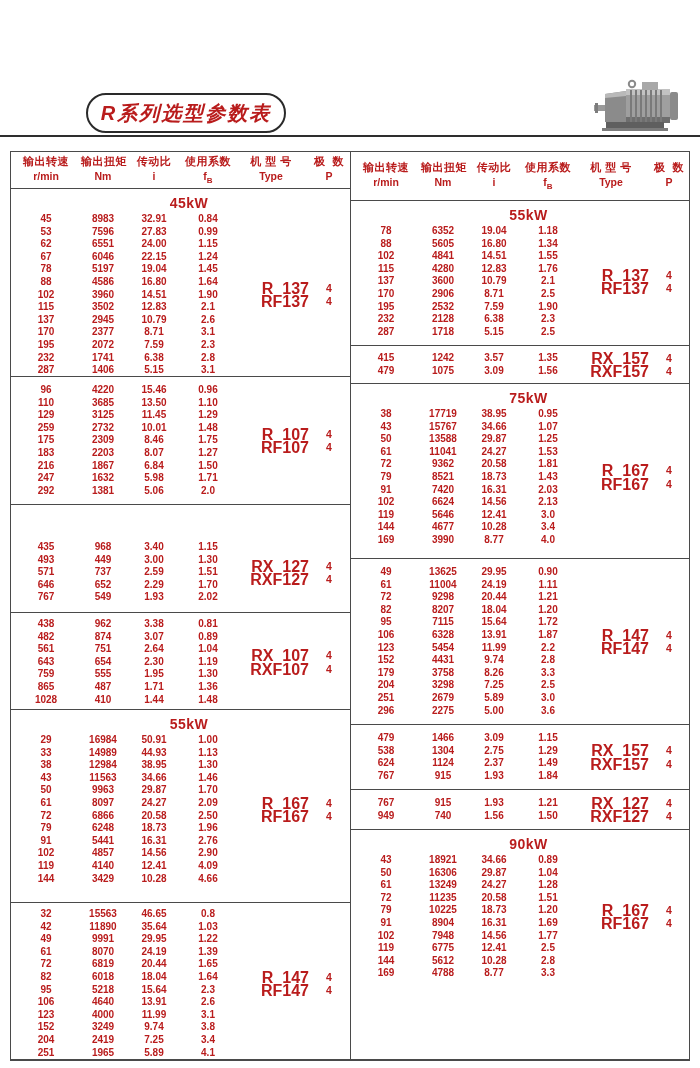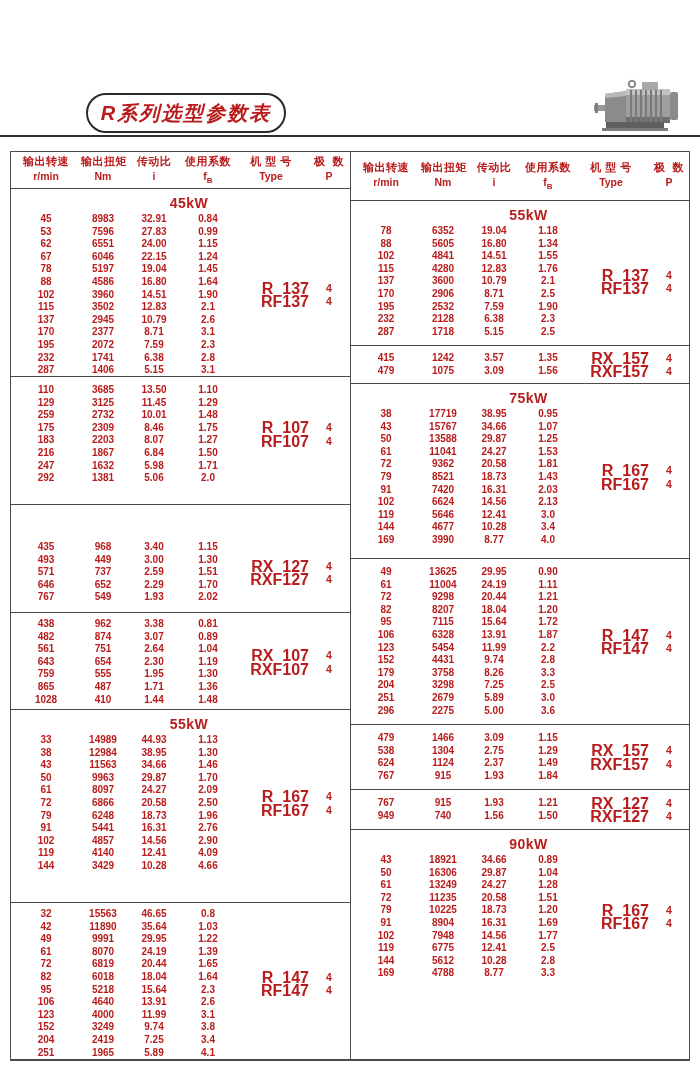--- a/index.html
+++ b/index.html
@@ -199,6 +199,12 @@
           <div class="block sep" style="height: 128px; padding-top: 7px;">
             <div class="rows">
               <div class="row grid6">
+                <span>96</span>
+                <span>4220</span>
+                <span>15.46</span>
+                <span>0.96</span>
+              </div>
+              <div class="row grid6">
                 <span>110</span>
                 <span>3685</span>
                 <span>13.50</span>

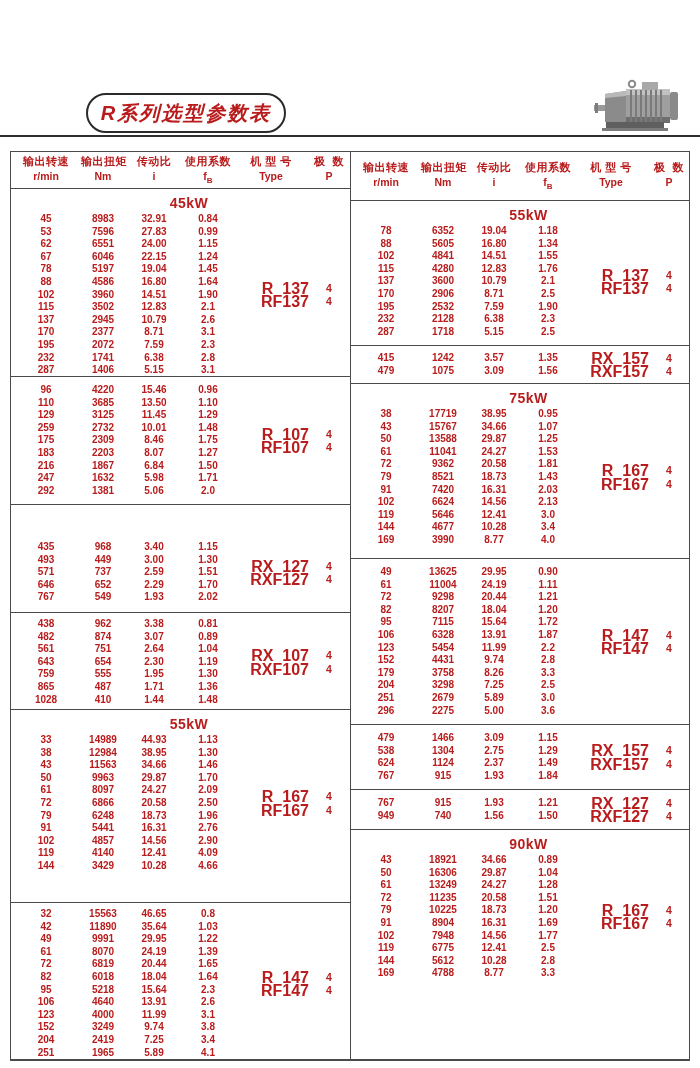--- a/index.html
+++ b/index.html
@@ -368,6 +368,12 @@
             <div class="kw">55kW</div>
             <div class="rows">
               <div class="row grid6">
+                <span>29</span>
+                <span>16984</span>
+                <span>50.91</span>
+                <span>1.00</span>
+              </div>
+              <div class="row grid6">
                 <span>33</span>
                 <span>14989</span>
                 <span>44.93</span>

